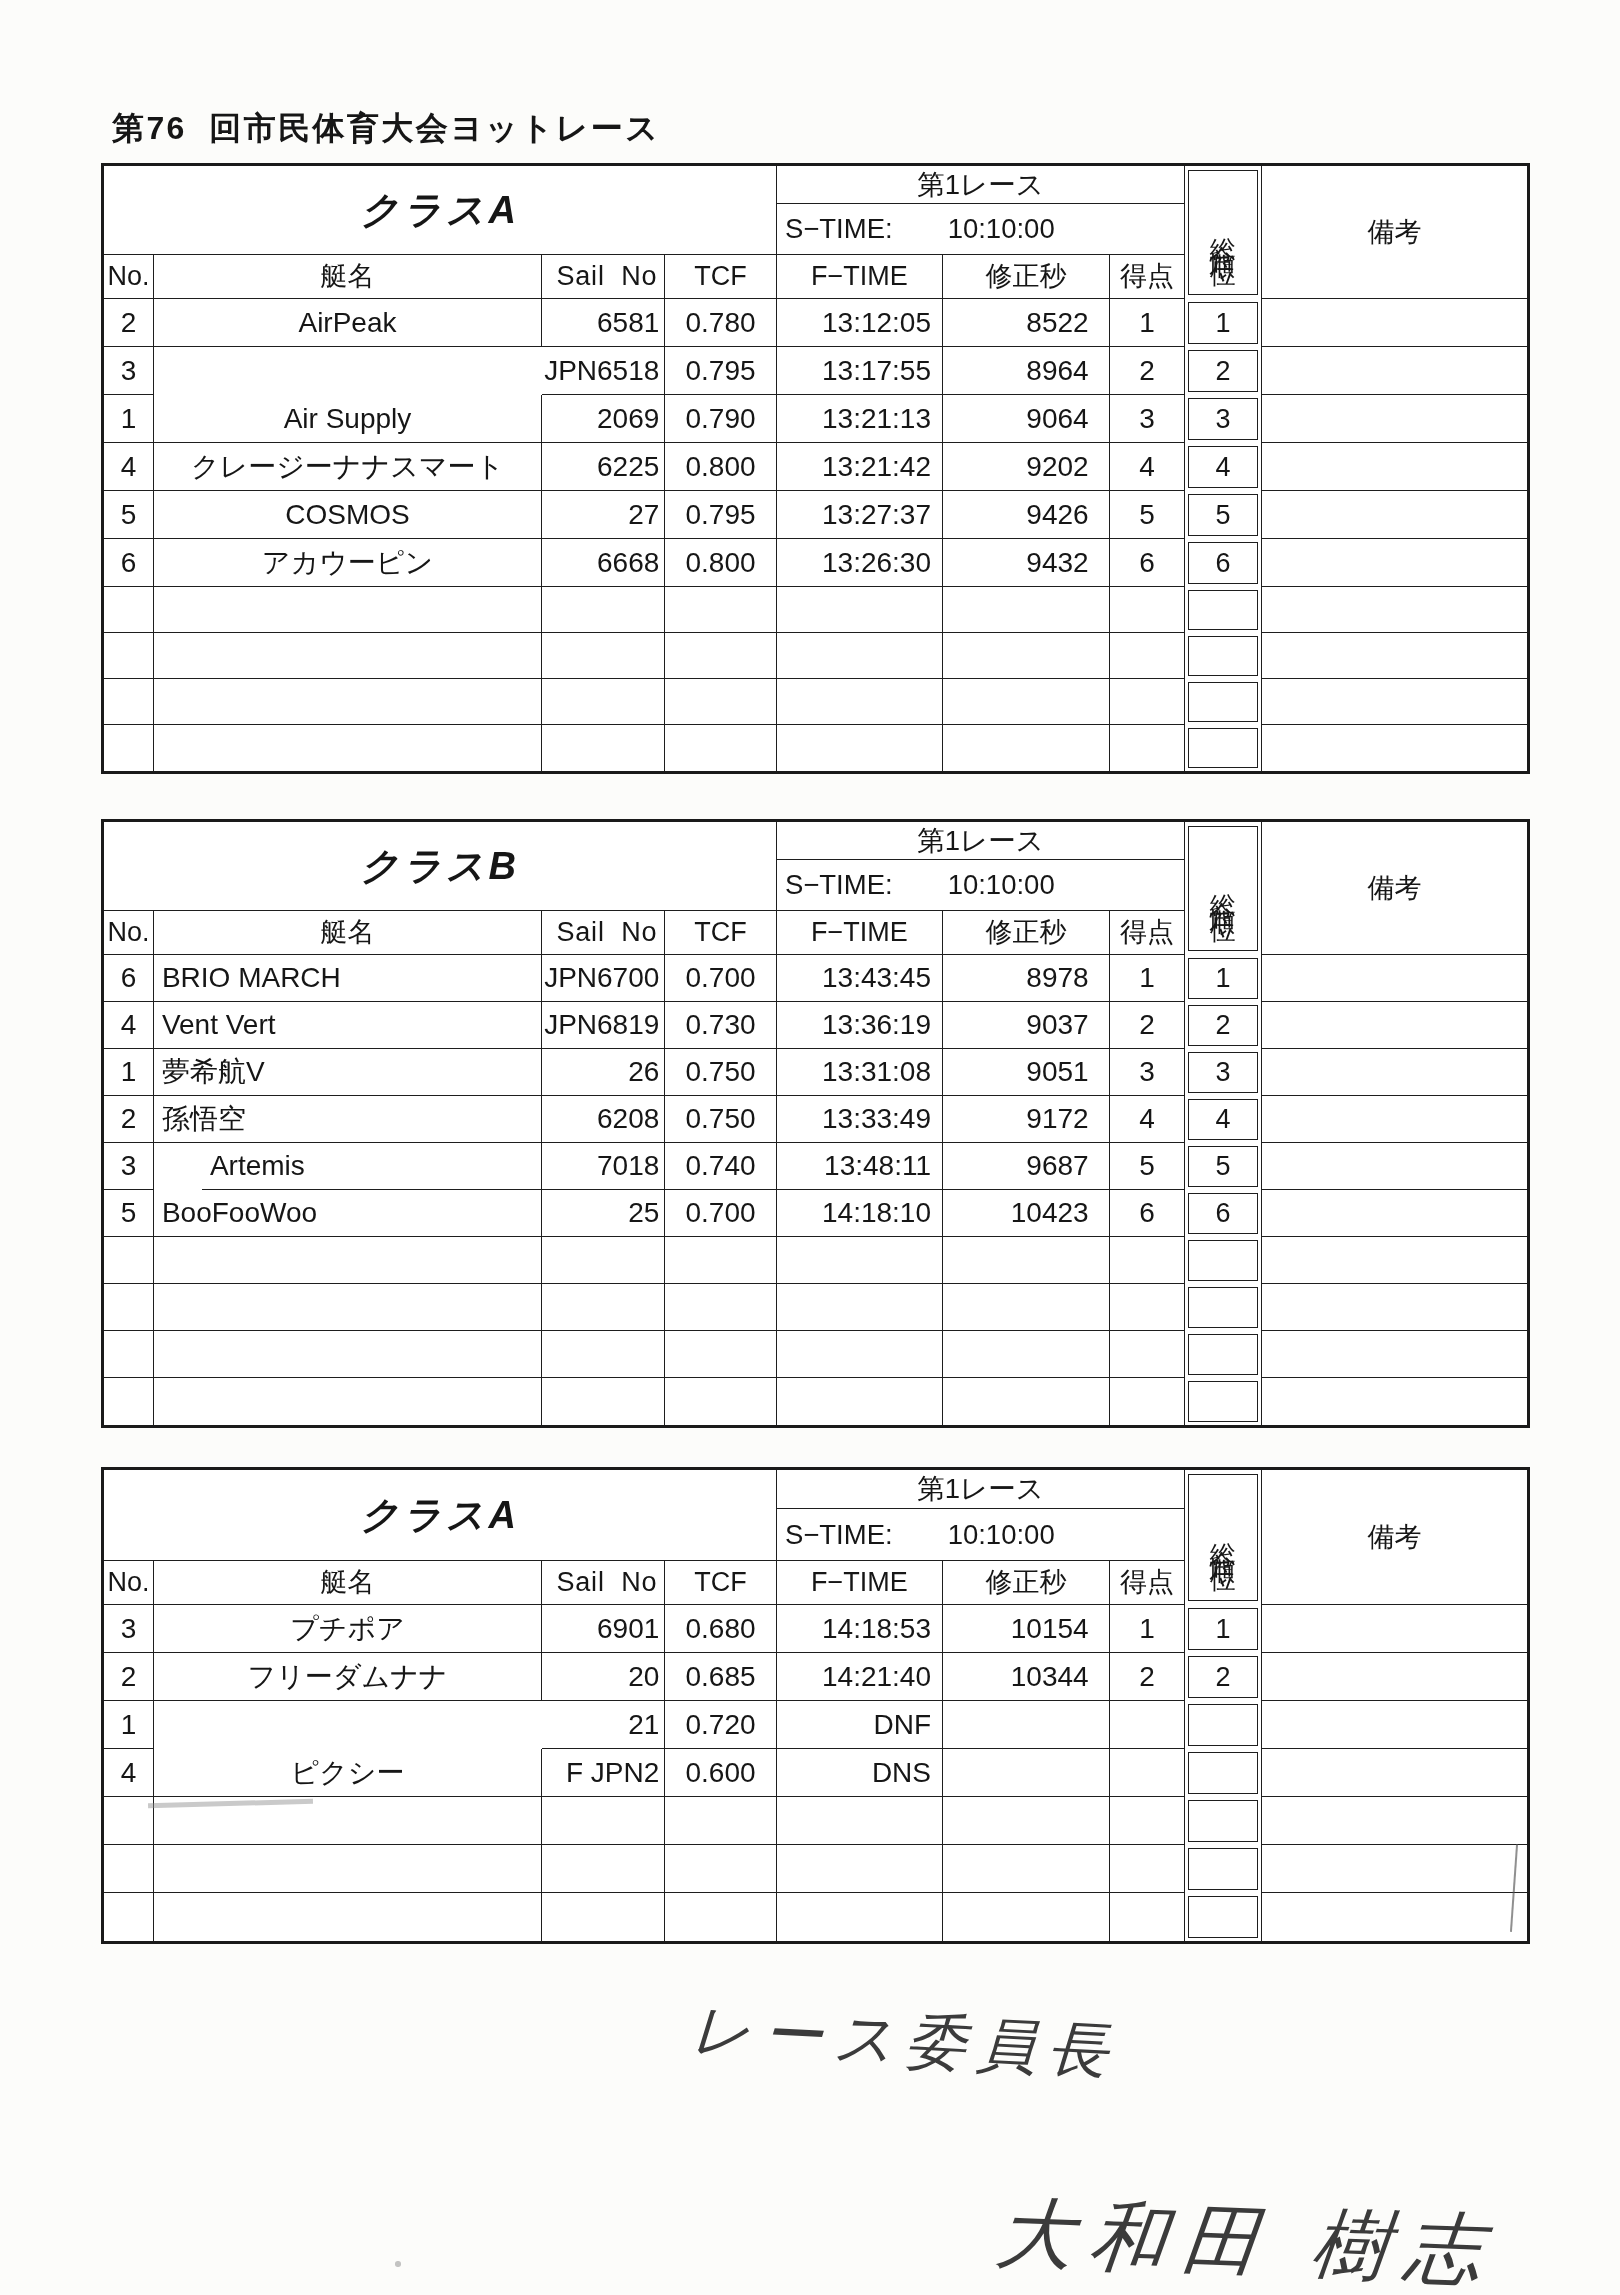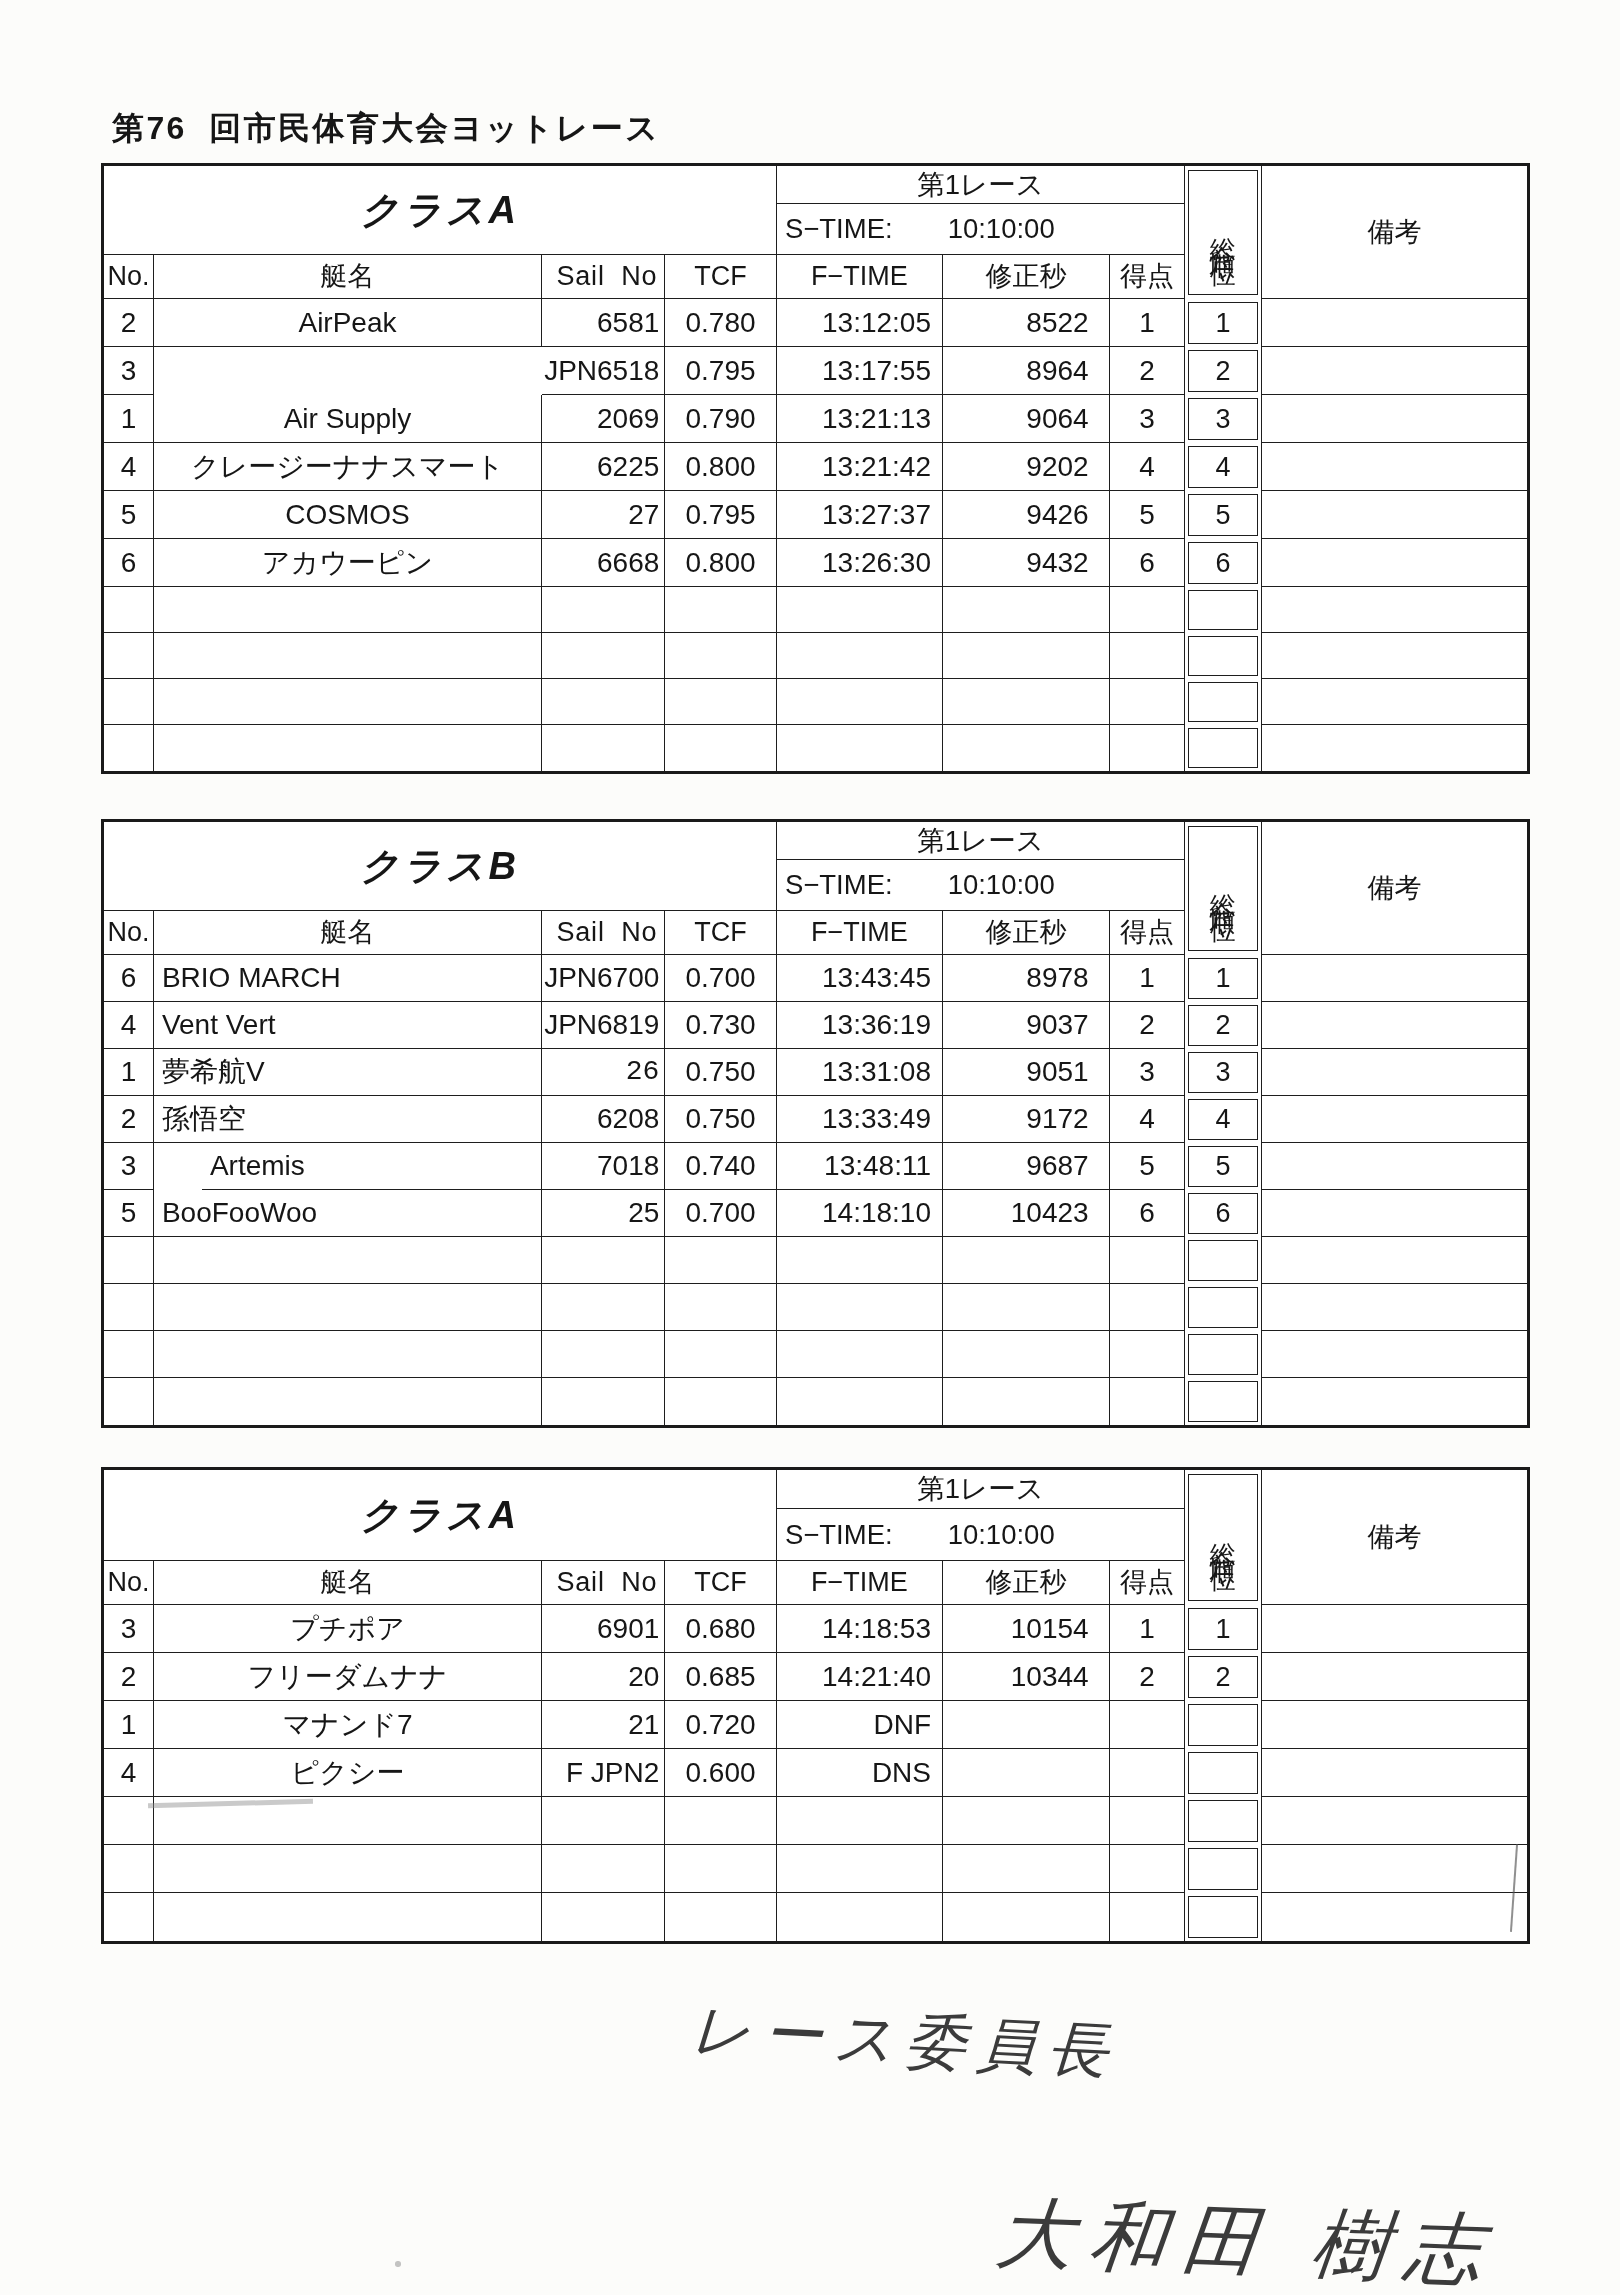--- a/index.html
+++ b/index.html
@@ -200,7 +200,7 @@
     <div class="c last-col" style="grid-area: 5 / 9;"></div>
     <div class="c center" style="grid-area: 6 / 1;">1</div>
     <div class="c left" style="grid-area: 6 / 2;">夢希航V</div>
-    <div class="c right pad-sail" style="grid-area: 6 / 3; font-family: Liberation Mono, monospace;">26</div>
+    <div class="c right pad-sail" style="grid-area: 6 / 3;">26</div>
     <div class="c center" style="grid-area: 6 / 4;">0.750</div>
     <div class="c right pad-time" style="grid-area: 6 / 5;">13:31:08</div>
     <div class="c right pad-sec" style="grid-area: 6 / 6;">9051</div>

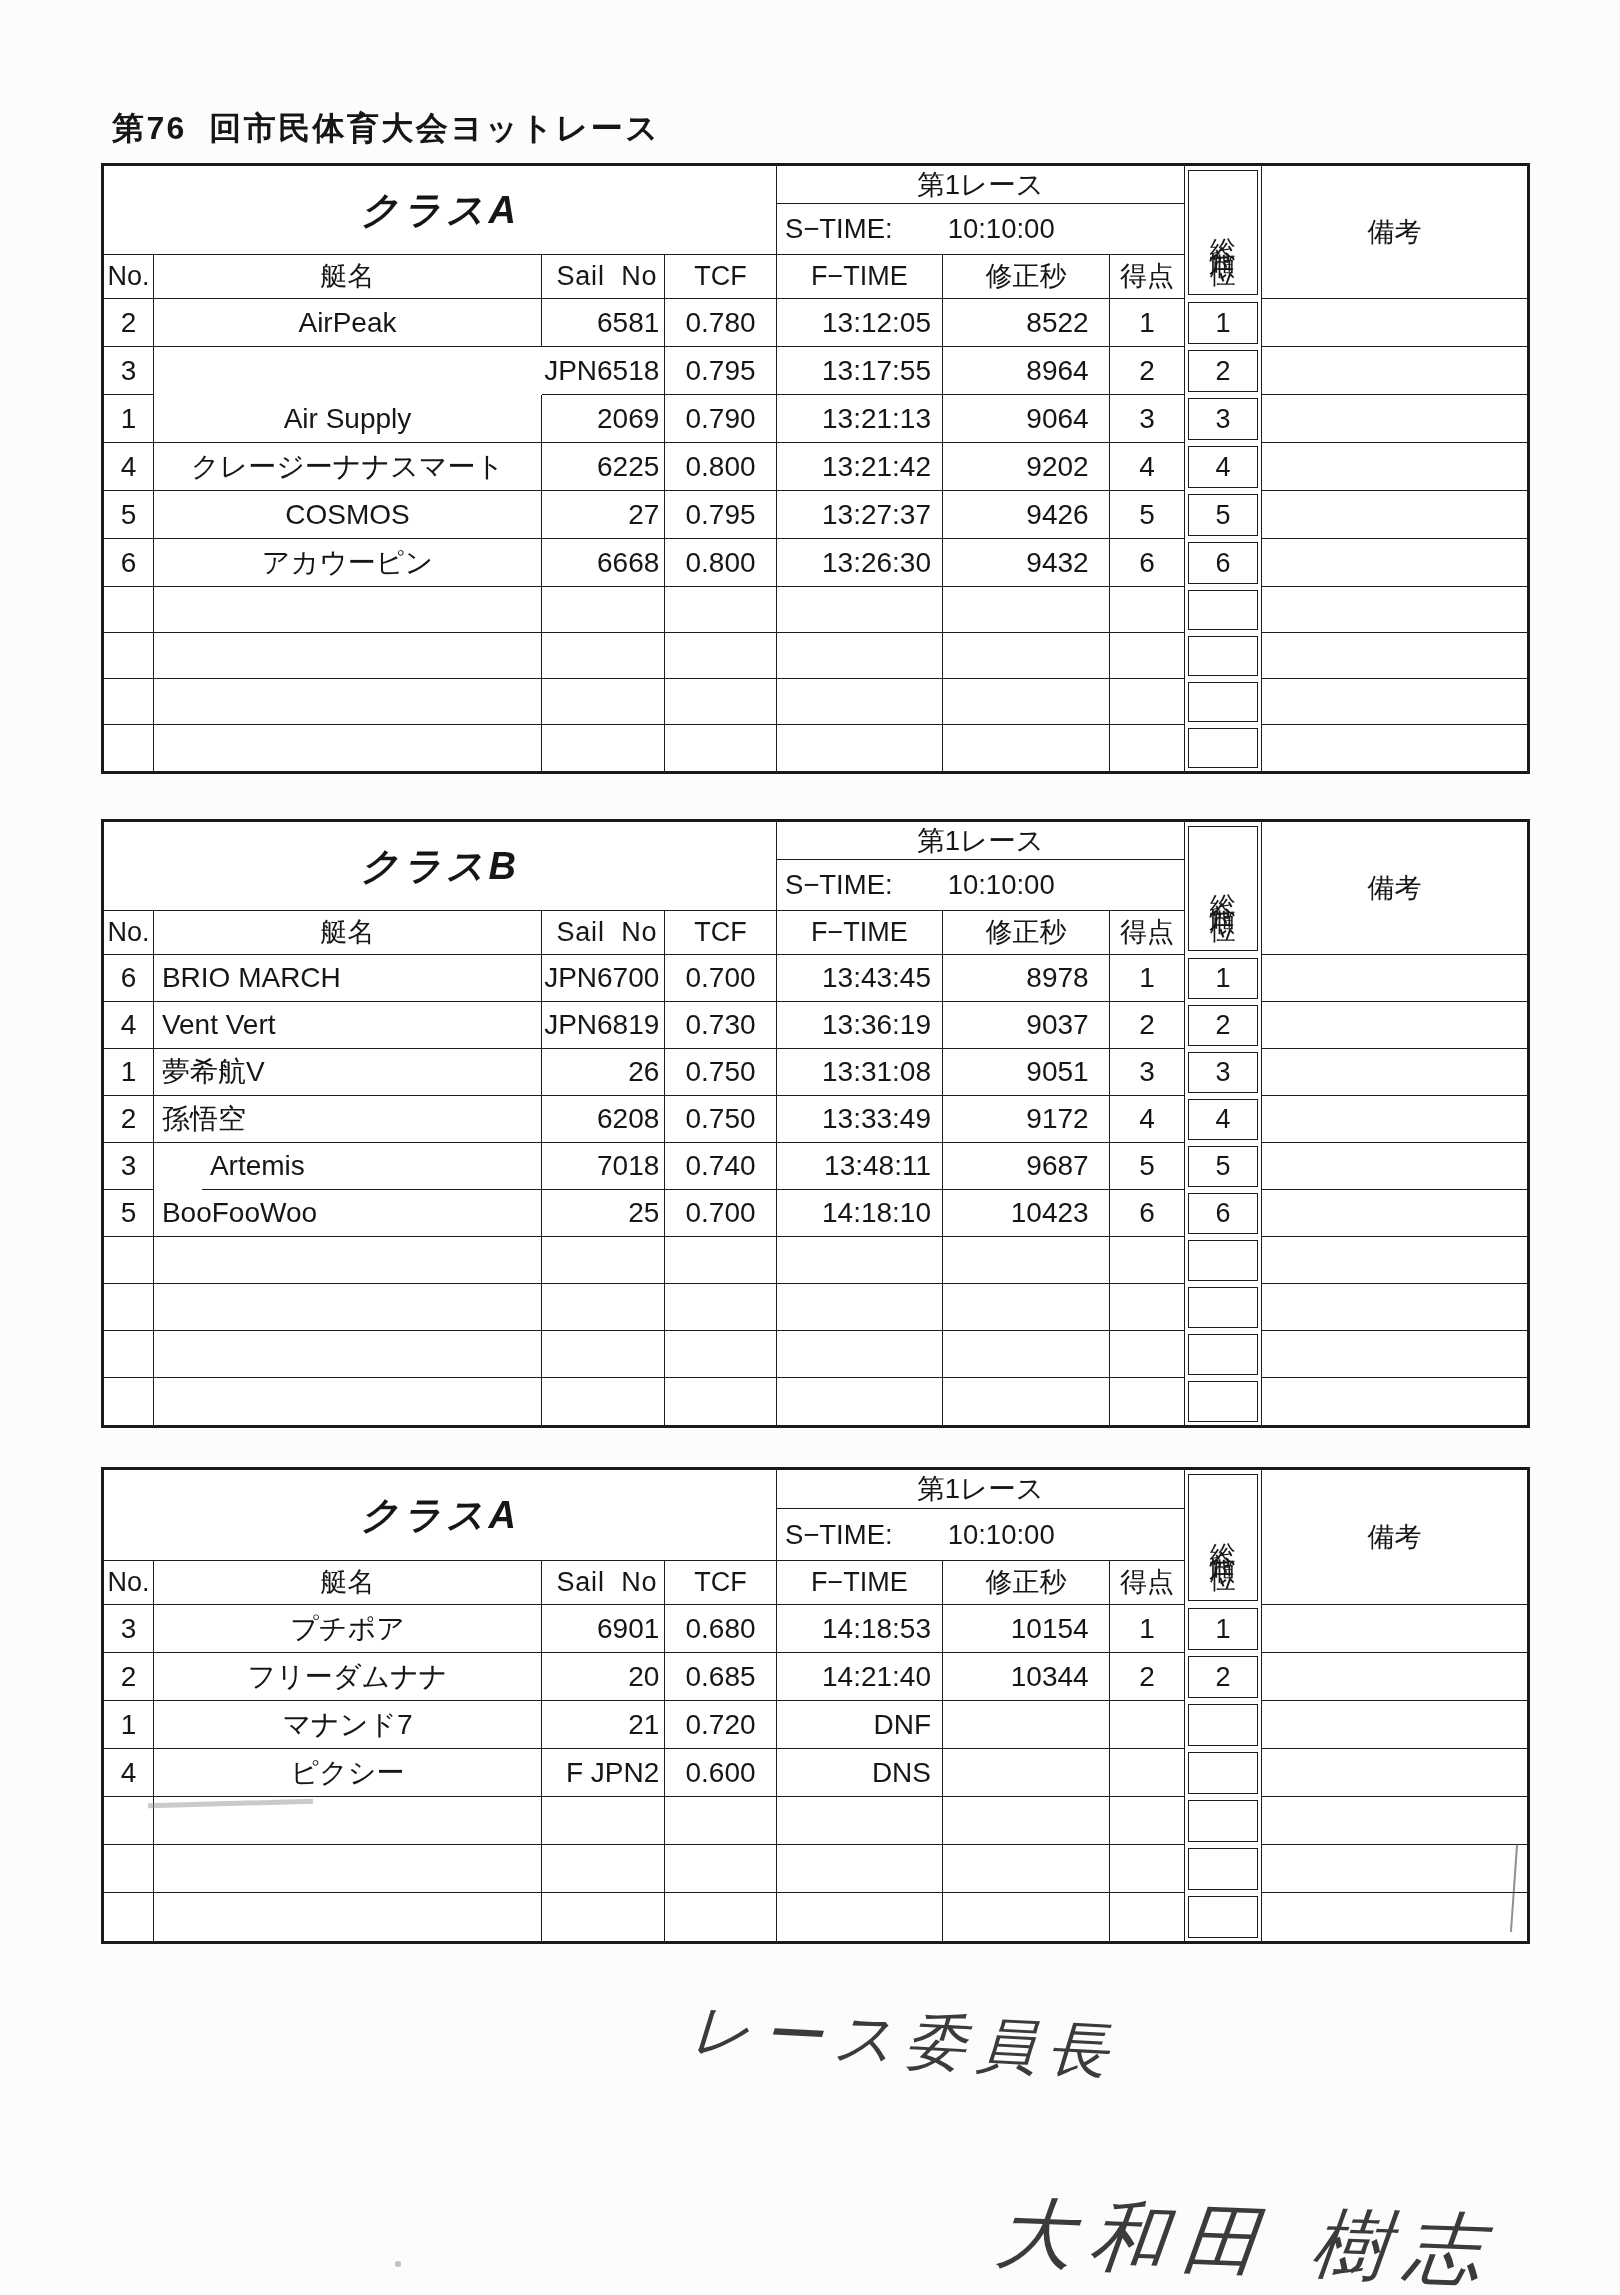--- a/index.html
+++ b/index.html
@@ -303,7 +303,6 @@
     <div class="c rank-cell" style="grid-area: 5 / 8;"><div class="rank-box">2</div></div>
     <div class="c last-col" style="grid-area: 5 / 9;"></div>
     <div class="c center" style="grid-area: 6 / 1;">1</div>
-    <div class="c center" style="grid-area: 6 / 2;">マナンド7</div>
     <div class="c right pad-sail" style="grid-area: 6 / 3;">21</div>
     <div class="c center" style="grid-area: 6 / 4;">0.720</div>
     <div class="c right pad-time" style="grid-area: 6 / 5;">DNF</div>

